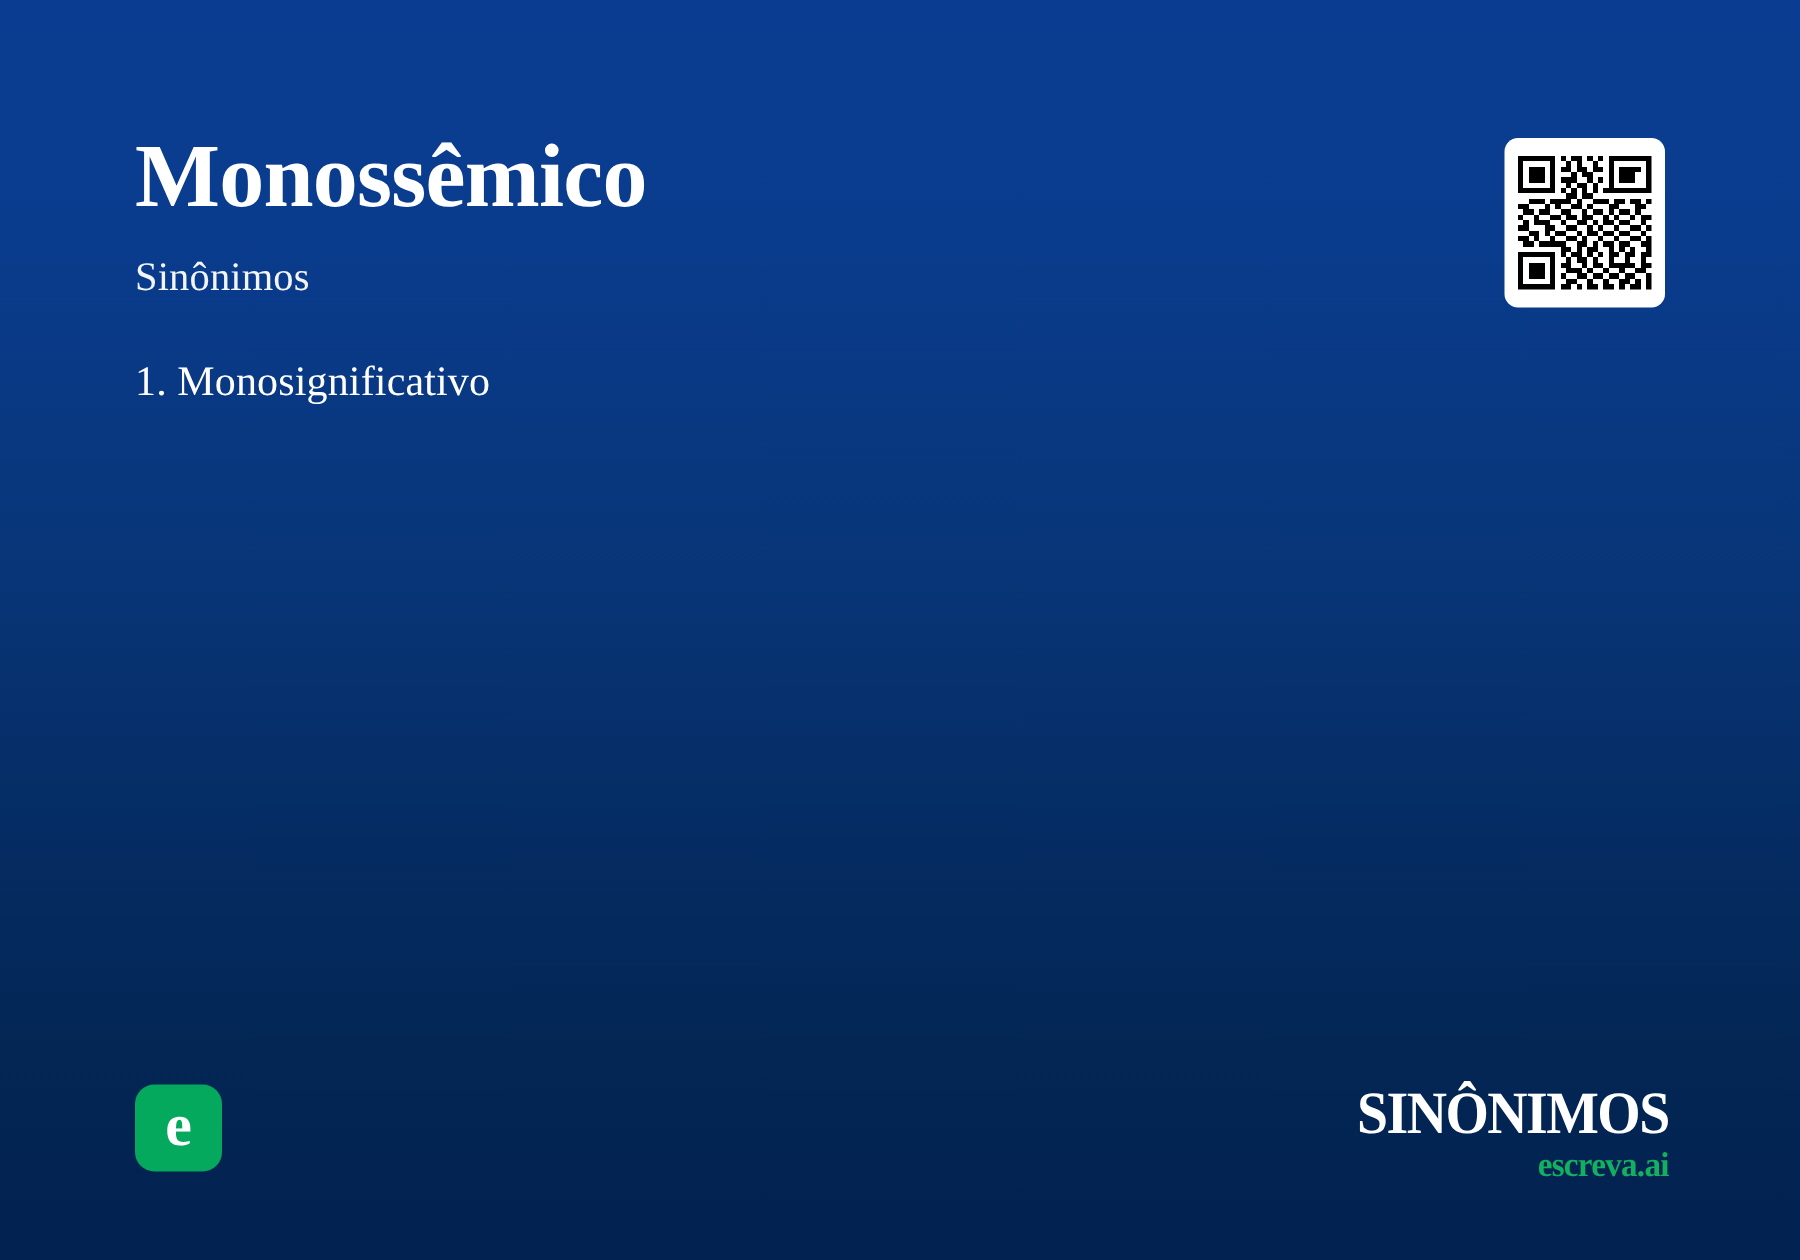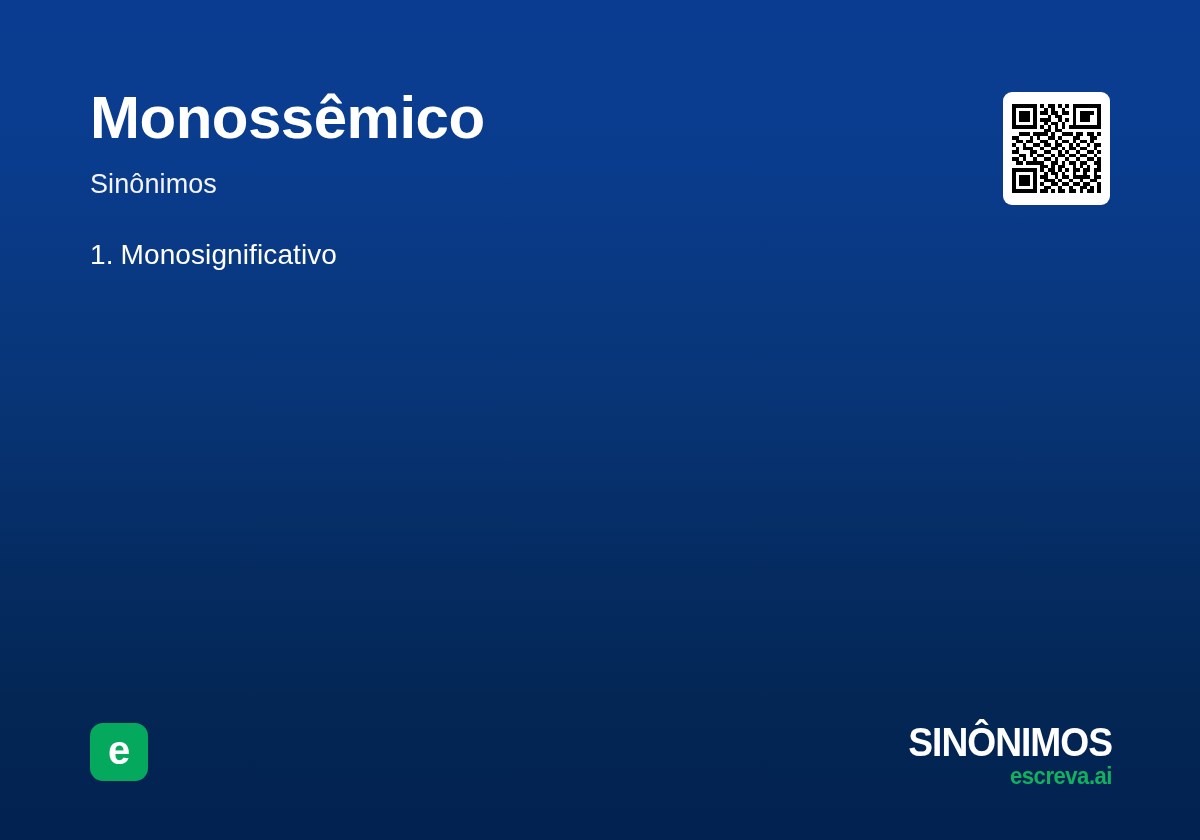--- a/index.html
+++ b/index.html
@@ -25,6 +25,7 @@
         #052c63 66%,
         #032654 84%,
         #022251 100%);
+    font-family: Liberation Serif, serif;
   }
 
   

